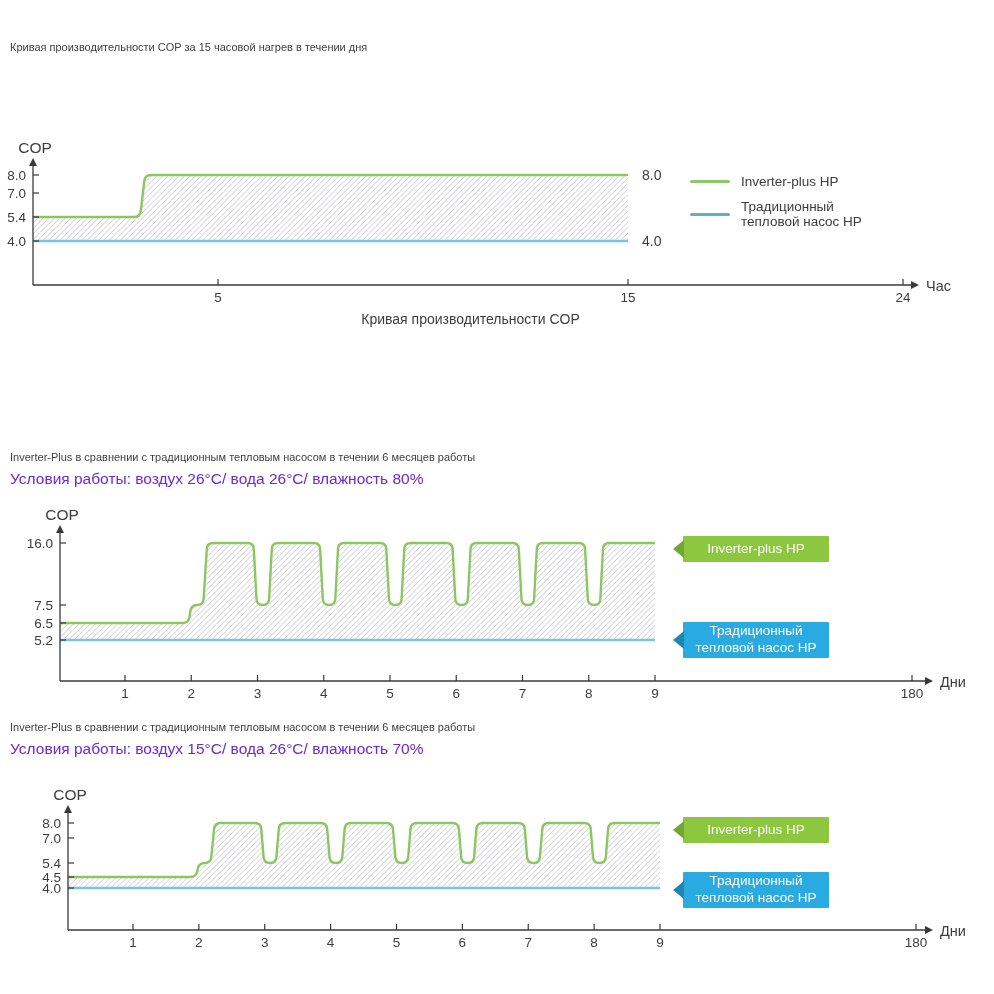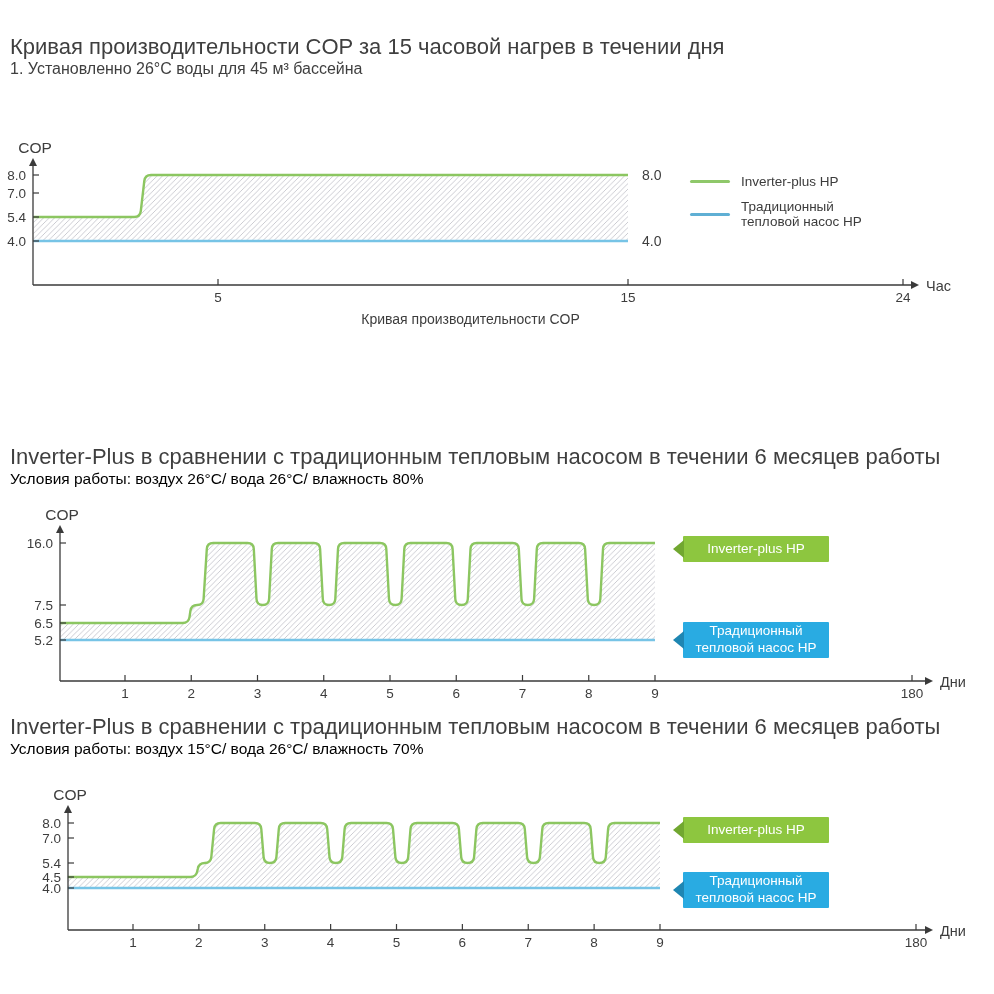--- a/index.html
+++ b/index.html
@@ -8,7 +8,7 @@
     font-family:"Liberation Sans",sans-serif;color:#414141;
   }
   .tblock{position:absolute;left:10px;}
-  .title-main{font-size:22px;line-height:22px;color:#3f3f3f;text-align:right;}
+  .title-main{font-size:11px;line-height:22px;color:#3f3f3f;text-align:right;}
   .title-note{font-size:16px;line-height:22px;color:#3f3f3f;}
   .title-sub{font-size:15.5px;line-height:22px;color:#000000;}
   .chart{position:absolute;left:0;}

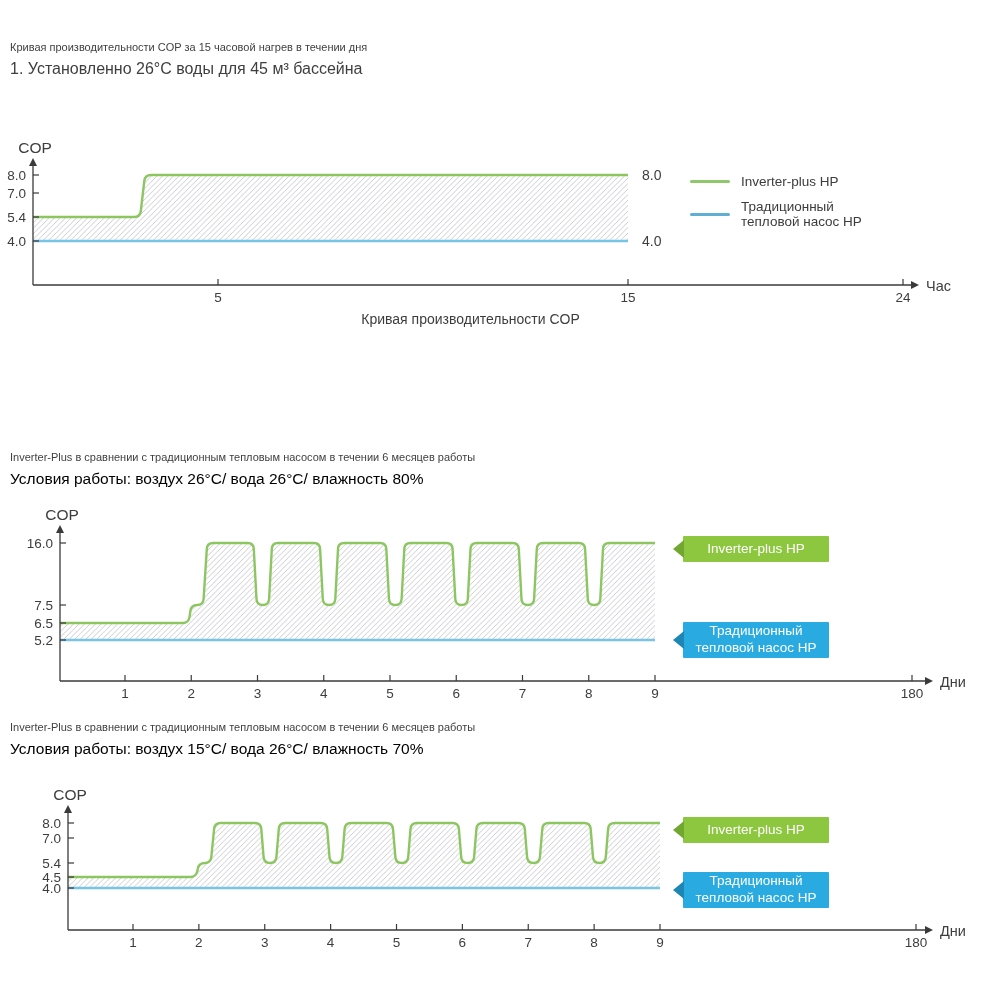--- a/index.html
+++ b/index.html
@@ -38,7 +38,6 @@
 
 <div class="tblock" style="top:36px;">
   <div class="title-main">Кривая производительности COP за 15 часовой нагрев в течении дня</div>
-  <div class="title-note">1. Установленно 26°C воды для 45 м³ бассейна</div>
 </div>
 
 <div class="chart" id="chart1" style="top:135px;">

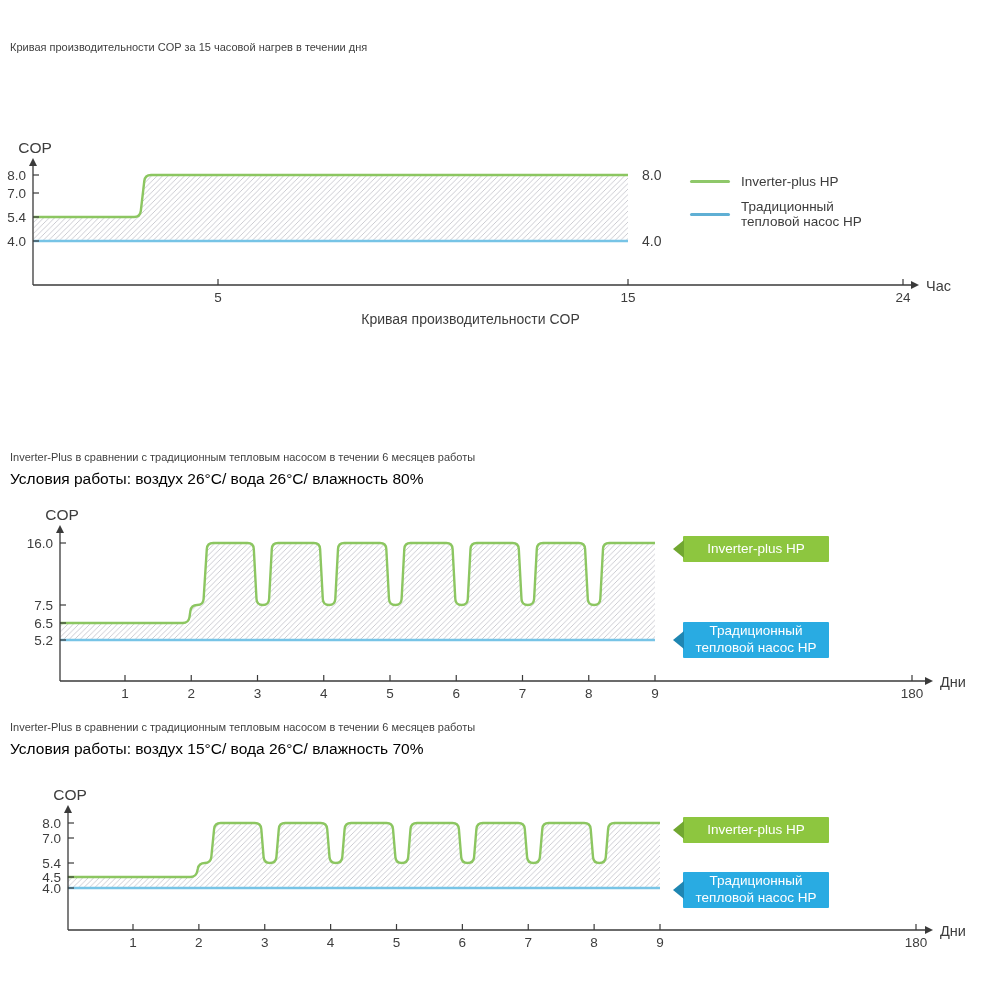--- a/index.html
+++ b/index.html
@@ -10,7 +10,7 @@
   .tblock{position:absolute;left:10px;}
   .title-main{font-size:11px;line-height:22px;color:#3f3f3f;text-align:right;}
   .title-note{font-size:16px;line-height:22px;color:#3f3f3f;}
-  .title-sub{font-size:15.5px;line-height:22px;color:#000000;}
+  .title-sub{font-size:15.5px;line-height:22px;color:#6d28d9;}
   .chart{position:absolute;left:0;}
   .chart svg text{font-family:"Liberation Sans",sans-serif;}
   .caption{position:absolute;left:33px;width:875px;text-align:center;font-size:14px;color:#3d3d3d;}

